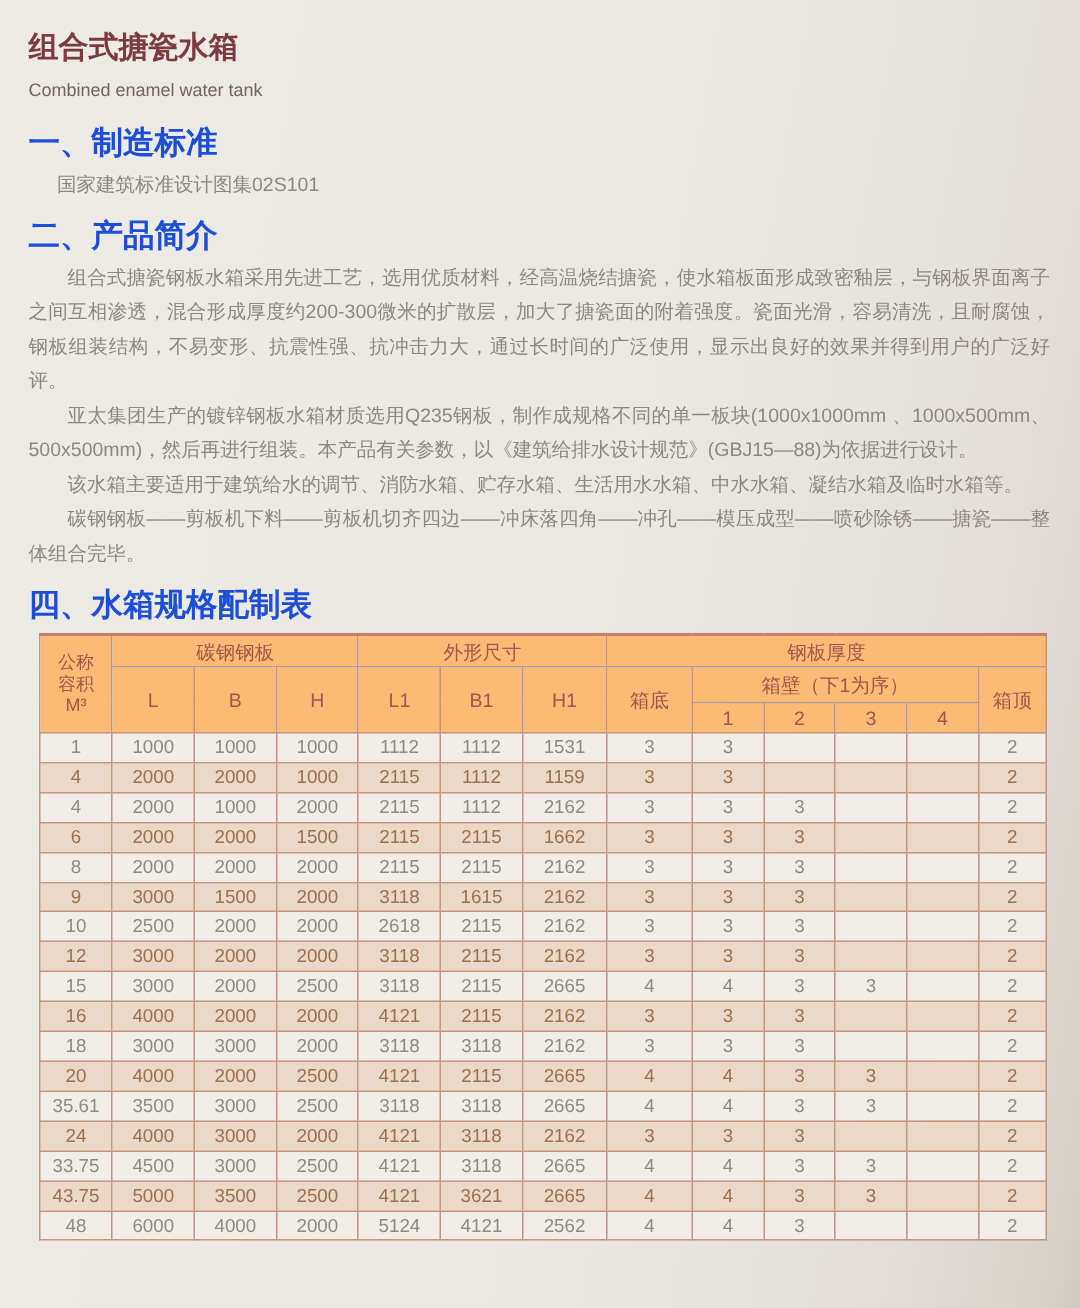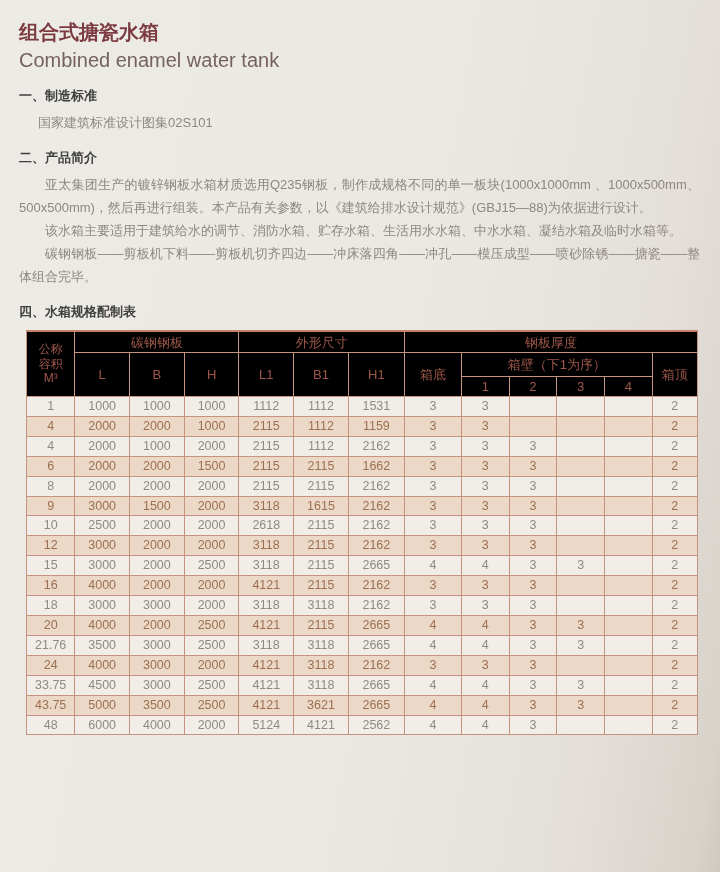--- a/index.html
+++ b/index.html
@@ -11,7 +11,7 @@
   .page{padding:14px 20px 0 19px;}
 
   .title{font-size:20px;font-weight:bold;color:#7c3a41;line-height:28px;margin:4px 0 2px 0;}
-  .subtitle{font-size:20px;color:#756260;line-height:24px;margin:0 0 10px 0;}
+  .subtitle{font-size:12px;color:#756260;line-height:24px;margin:0 0 10px 0;}
 
   .sec-heading{font-size:13px;font-weight:bold;color:#404040;line-height:21px;margin:13px 0 5px 0;}
   .body-text{font-size:13px;color:#8d8780;line-height:23px;margin:0;text-align:justify;}

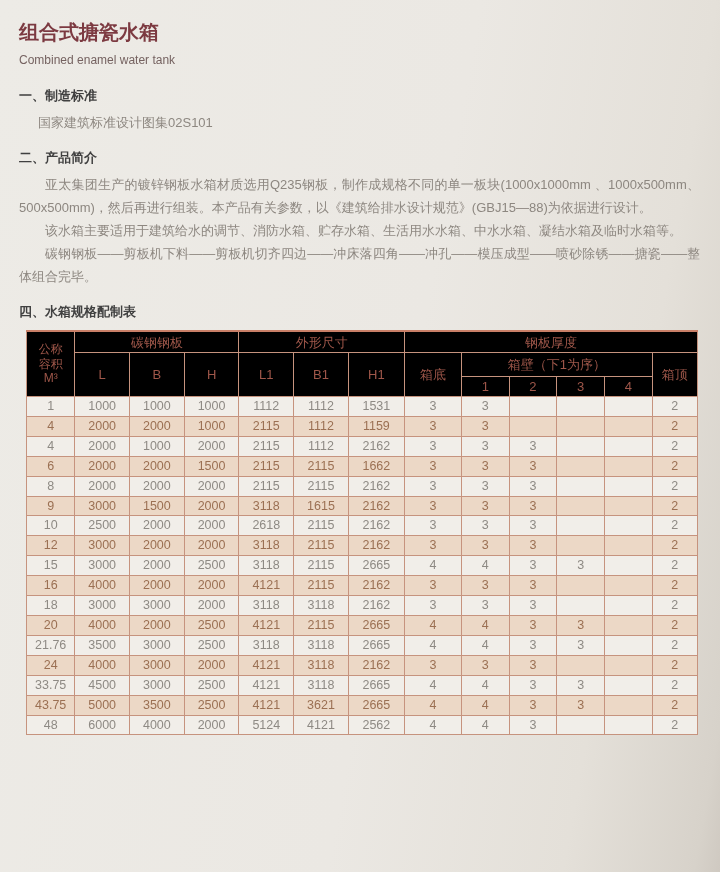--- a/index.html
+++ b/index.html
@@ -13,7 +13,7 @@
   .title{font-size:20px;font-weight:bold;color:#7c3a41;line-height:28px;margin:4px 0 2px 0;}
   .subtitle{font-size:12px;color:#756260;line-height:24px;margin:0 0 10px 0;}
 
-  .sec-heading{font-size:13px;font-weight:bold;color:#404040;line-height:21px;margin:13px 0 5px 0;}
+  .sec-heading{font-size:21px;font-weight:bold;color:#1d4ed8;line-height:21px;margin:13px 0 5px 0;}
   .body-text{font-size:13px;color:#8d8780;line-height:23px;margin:0;text-align:justify;}
   .indent{text-indent:2em;}
   .std-line{margin-left:19px;}

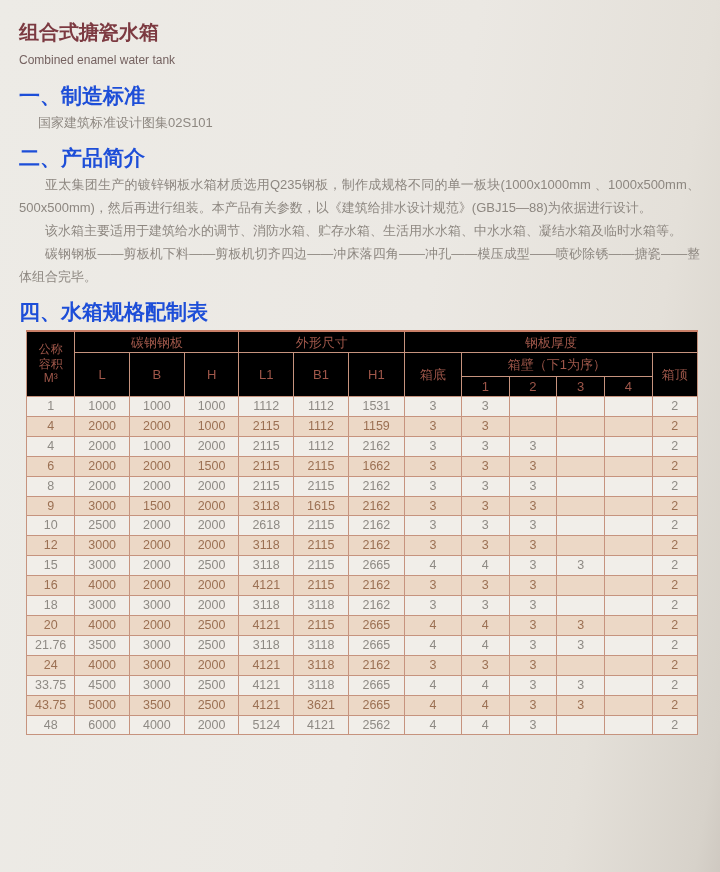--- a/index.html
+++ b/index.html
@@ -44,6 +44,7 @@
   <p class="body-text std-line">国家建筑标准设计图集02S101</p>
 
   <h2 class="sec-heading">二、产品简介</h2>
+  <p class="body-text indent">组合式搪瓷钢板水箱采用先进工艺，选用优质材料，经高温烧结搪瓷，使水箱板面形成致密釉层，与钢板界面离子之间互相渗透，混合形成厚度约200-300微米的扩散层，加大了搪瓷面的附着强度。瓷面光滑，容易清洗，且耐腐蚀，钢板组装结构，不易变形、抗震性强、抗冲击力大，通过长时间的广泛使用，显示出良好的效果并得到用户的广泛好评。</p>
   <p class="body-text indent">亚太集团生产的镀锌钢板水箱材质选用Q235钢板，制作成规格不同的单一板块(1000x1000mm 、1000x500mm、500x500mm)，然后再进行组装。本产品有关参数，以《建筑给排水设计规范》(GBJ15—88)为依据进行设计。</p>
   <p class="body-text indent">该水箱主要适用于建筑给水的调节、消防水箱、贮存水箱、生活用水水箱、中水水箱、凝结水箱及临时水箱等。</p>
 

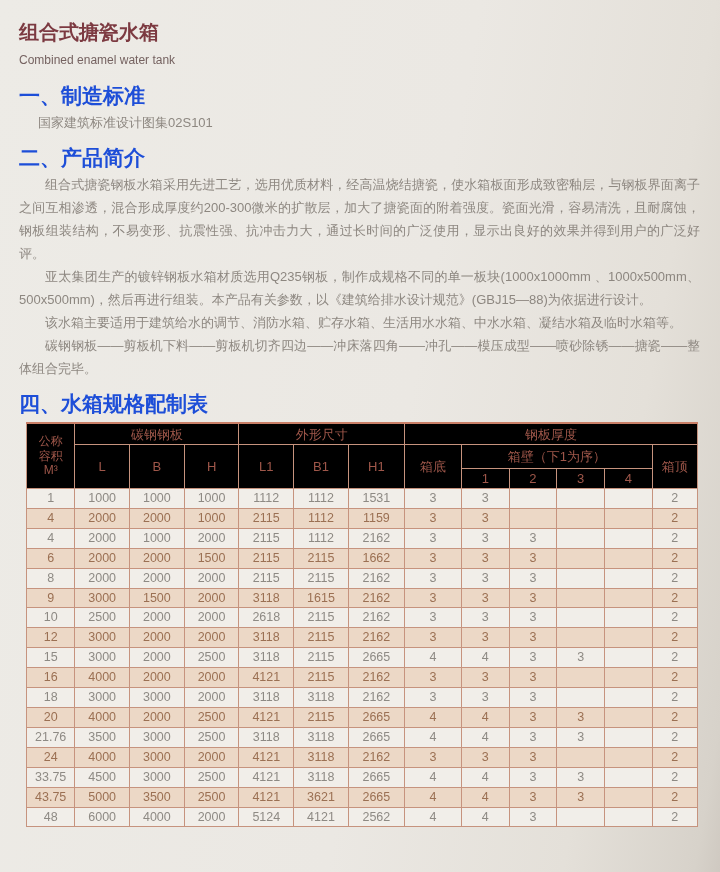--- a/index.html
+++ b/index.html
@@ -21,7 +21,7 @@
   .tbl-wrap{margin:8px 0 0 7px;}
   table{border-collapse:collapse;table-layout:fixed;width:672px;border:1px solid #c6937e;border-top:2px solid #c97f67;}
   th,td{border:1px solid #c6937e;padding:0;text-align:center;overflow:hidden;}
-  thead th{background:#000000;color:#9f574a;font-weight:normal;font-size:13px;line-height:19px;}
+  thead th{background:#fdba74;color:#9f574a;font-weight:normal;font-size:13px;line-height:19px;}
   thead tr.h1 th{height:20px;}
   thead tr.h2 th{height:23px;}
   thead tr.h3 th{height:19px;}

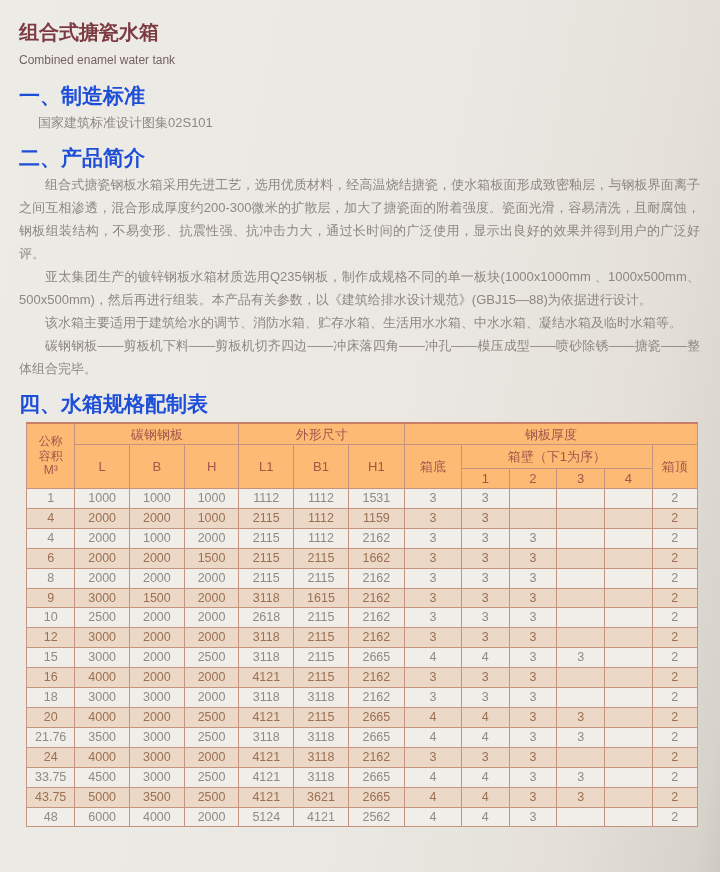--- a/index.html
+++ b/index.html
@@ -280,7 +280,7 @@
             <td>2</td>
           </tr>
           <tr class="row-white">
-            <td>21.76</td>
+            <td>35.61</td>
             <td>3500</td>
             <td>3000</td>
             <td>2500</td>

